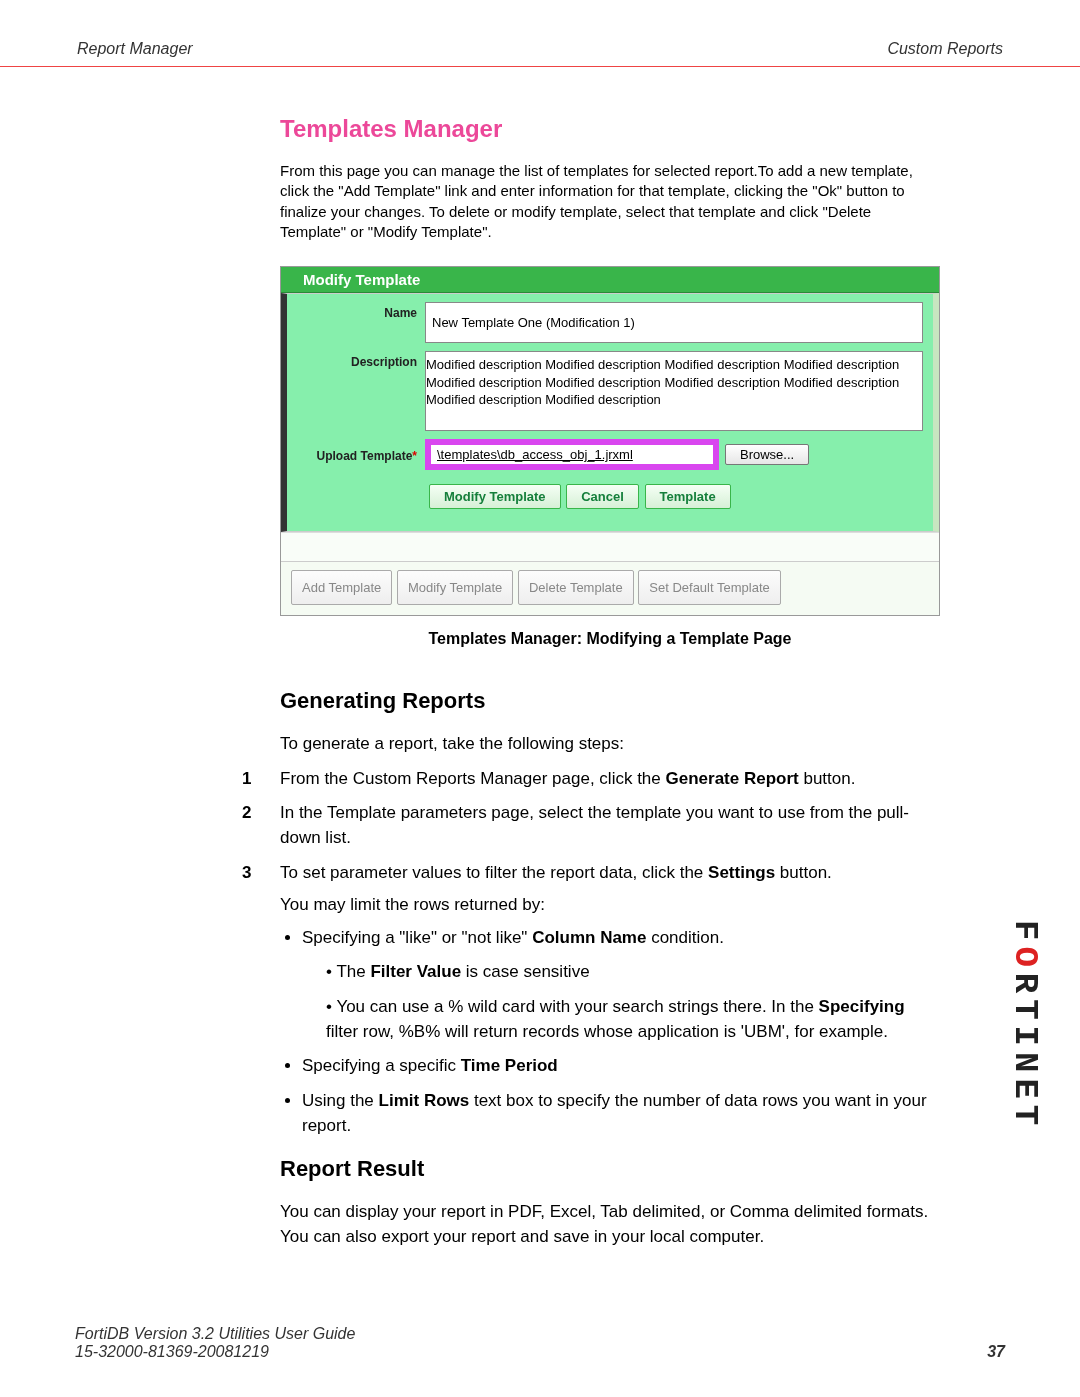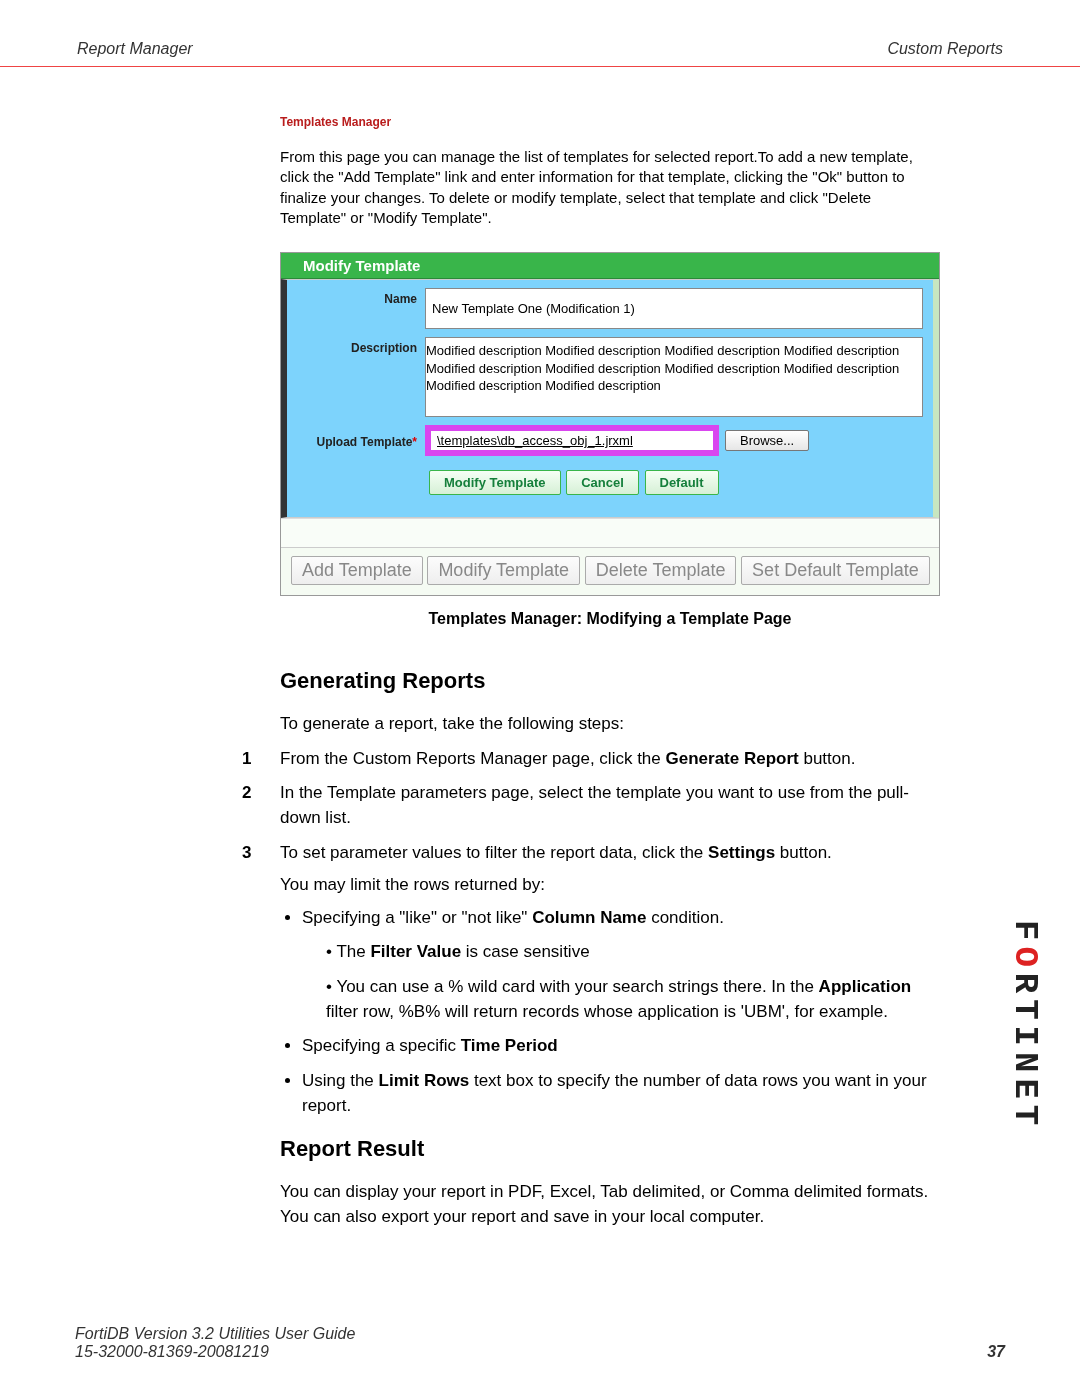--- a/index.html
+++ b/index.html
@@ -37,9 +37,9 @@
     font-size: 13px;
   }
   .tm-title {
-    color: #b91c1c;
-    font-weight: bold;
-    font-size: 12px;
+    color: #ec4899;
+    font-weight: bold;
+    font-size: 24px;
     margin: 0 0 18px 0;
   }
   .tm-desc {

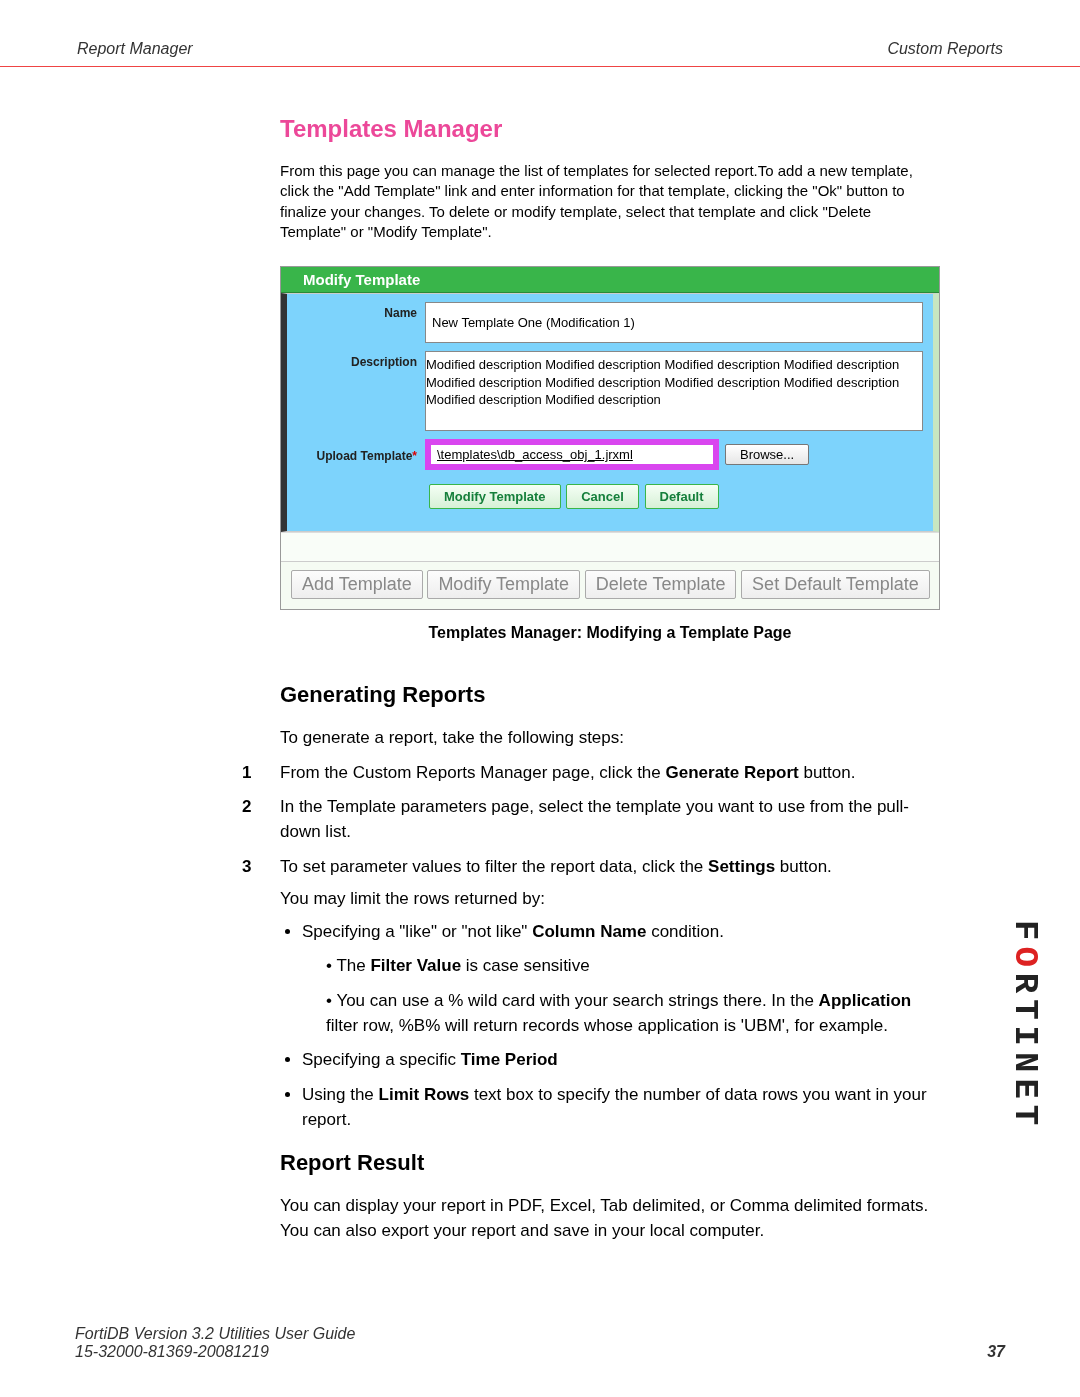--- a/index.html
+++ b/index.html
@@ -56,7 +56,7 @@
     border-bottom: 1px solid #2a8a38;
   }
   .panel-body {
-    background: #7dd3fc;
+    background: #86efac;
     padding: 8px 10px 18px 10px;
     border: 1px solid #ccc;
     border-left: 6px solid #333;

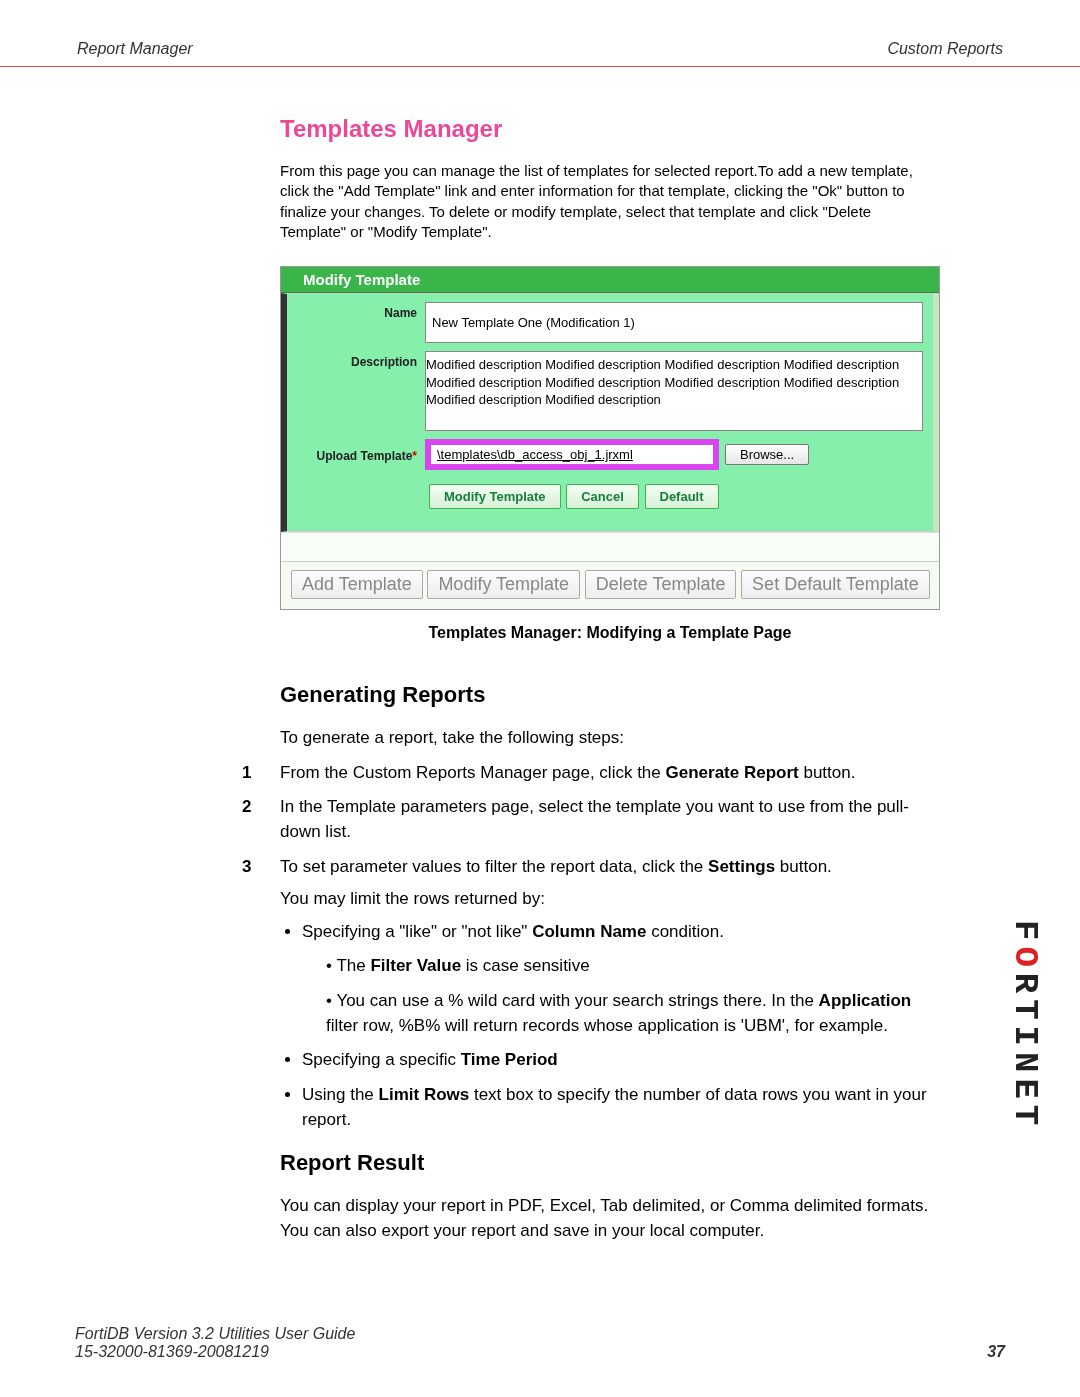--- a/index.html
+++ b/index.html
@@ -271,7 +271,7 @@
       <div class="action-row">
         <span class="green-btn">Modify Template</span>
         <span class="green-btn">Cancel</span>
-        <span class="green-btn">Default</span>
+        <span class="green-btn">Template</span>
       </div>
     </div>
     <div style="height:28px;background:#f9fdf8;border-top:1px solid #ddd;"></div>

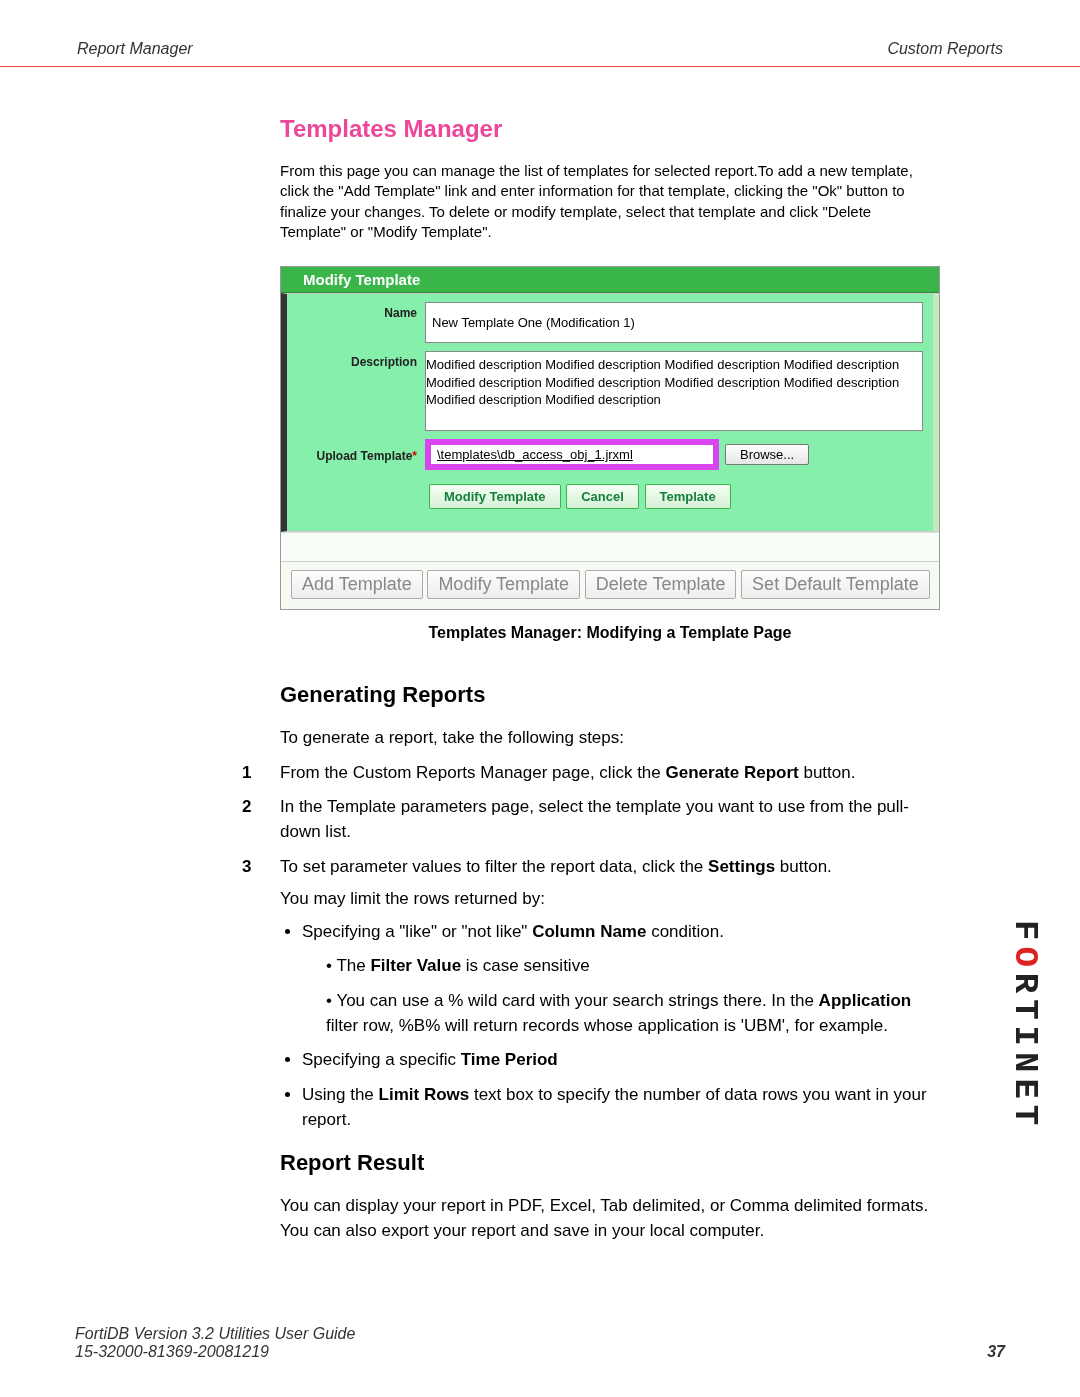--- a/index.html
+++ b/index.html
@@ -139,8 +139,8 @@
     display: inline-block;
     border: 1px solid #aaa;
     color: #888;
-    font-size: 18px;
-    padding: 3px 10px;
+    font-size: 13px;
+    padding: 9px 10px;
     background: linear-gradient(#fcfcfc,#eee);
     margin-right: 1px;
     border-radius: 2px;

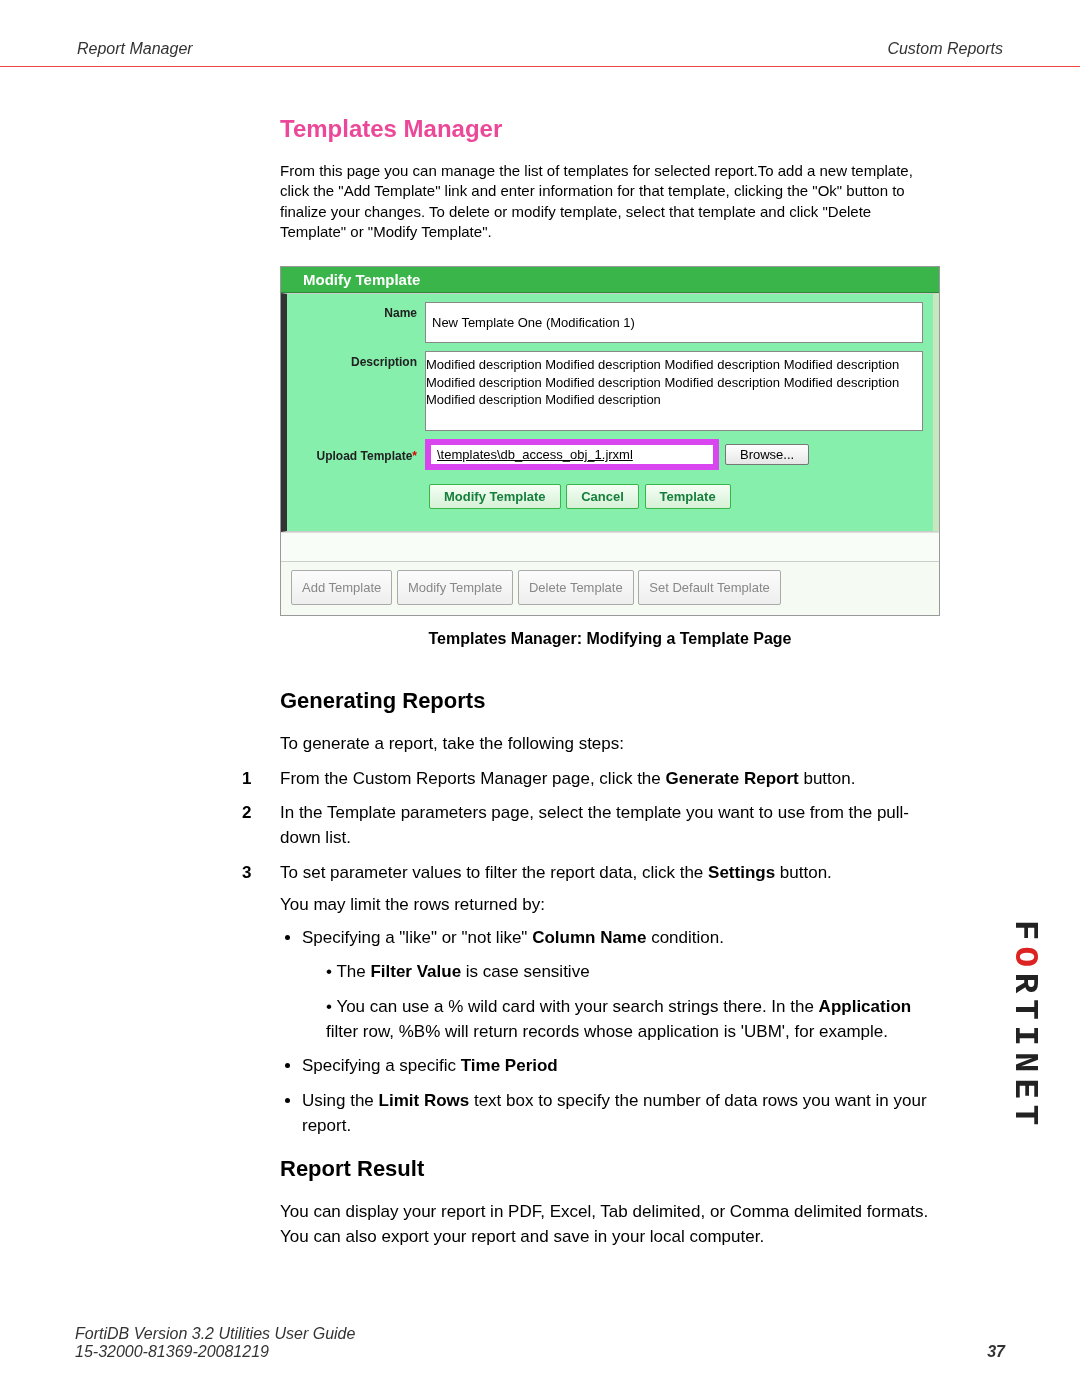--- a/index.html
+++ b/index.html
@@ -308,7 +308,7 @@
             <span>Specifying a "like" or "not like" </span><b>Column Name</b><span> condition.</span>
             <ul class="subbullets">
               <li><span>The </span><b>Filter Value</b><span> is case sensitive</span></li>
-              <li><span>You can use a % wild card with your search strings there. In the </span><b>Application</b><span> filter row, %B% will return records whose application is 'UBM', for example.</span></li>
+              <li><span>You can use a % wild card with your search strings there. In the </span><b>Specifying</b><span> filter row, %B% will return records whose application is 'UBM', for example.</span></li>
             </ul>
           </li>
           <li><span>Specifying a specific </span><b>Time Period</b></li>

